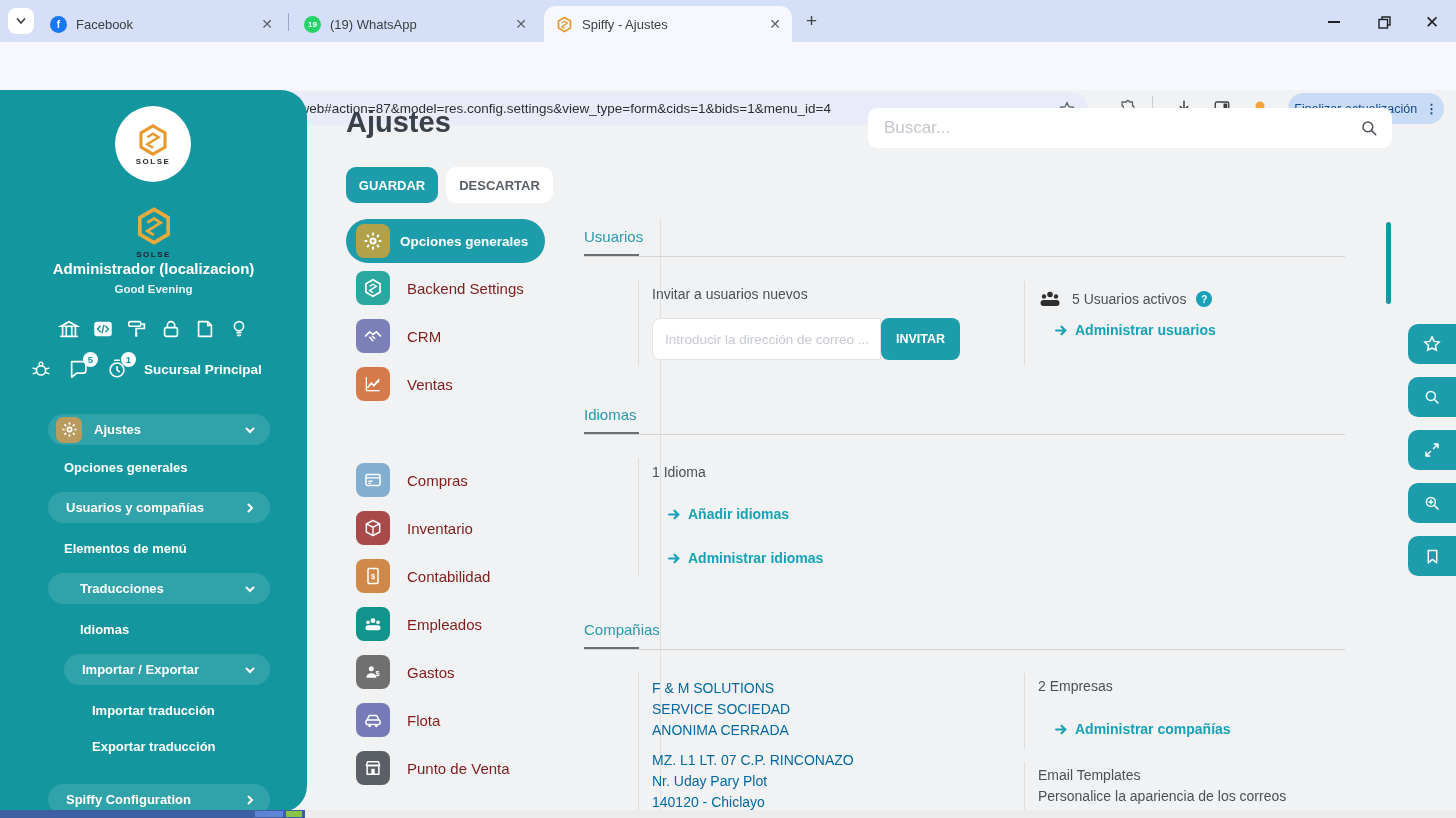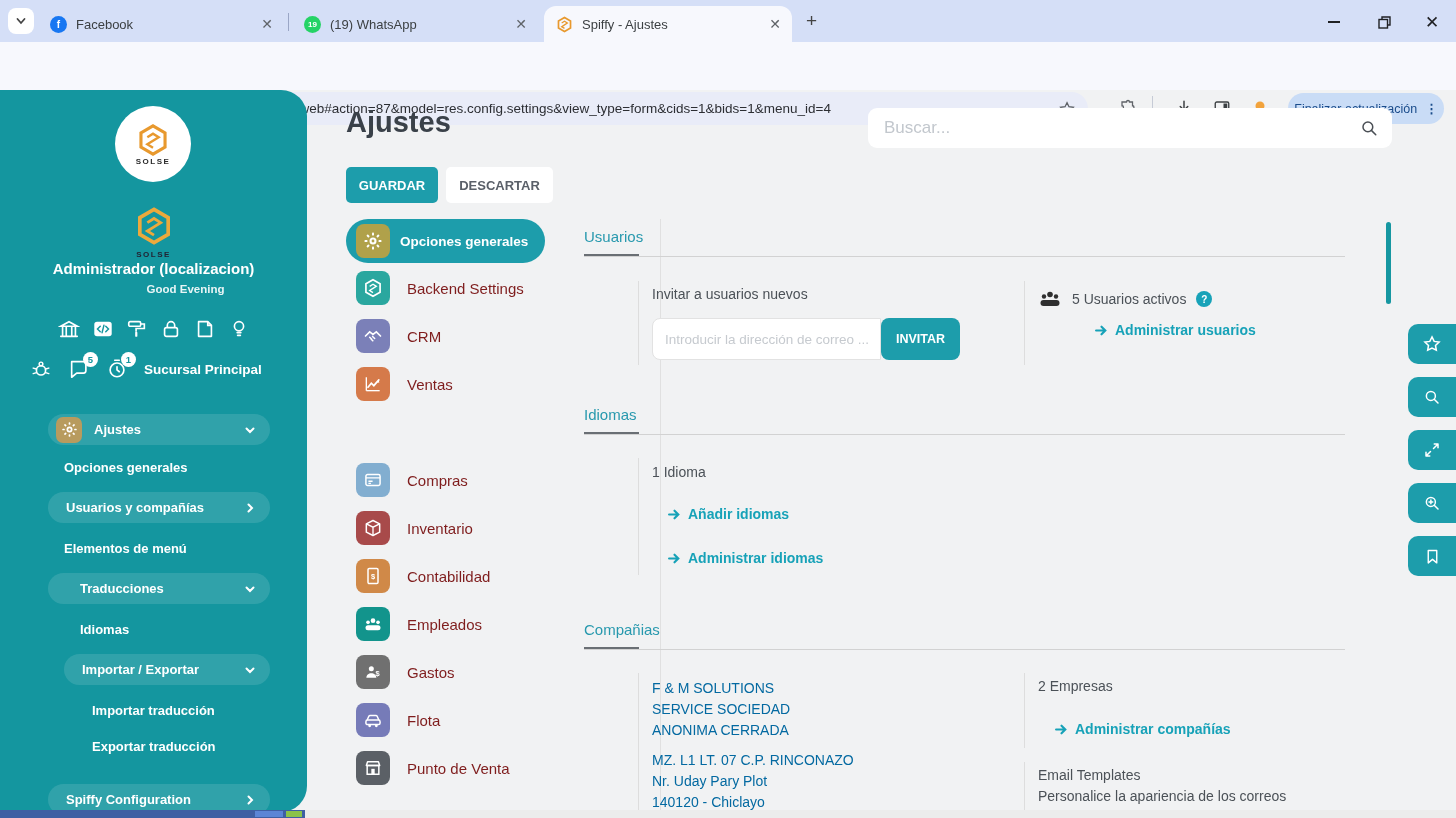--- a/index.html
+++ b/index.html
@@ -48,7 +48,7 @@
   #searchbox input{border:none;outline:none;flex:1;font-size:17px;color:#444;background:transparent;
     font-family:"Liberation Sans",sans-serif;}
   #searchbox input::placeholder{color:#c2c7cd;}
-  .btn{position:absolute;top:77px;height:36px;border-radius:5px;font-size:13px;font-weight:bold;
+  .btn{position:absolute;top:77px;height:36px;border-radius:10px;font-size:13px;font-weight:bold;
     display:flex;align-items:center;justify-content:center;cursor:default;}
   #btn-save{left:39px;width:92px;background:#1d9dab;color:#fff;}
   #btn-discard{left:139px;width:107px;background:#fff;color:#5a6069;}

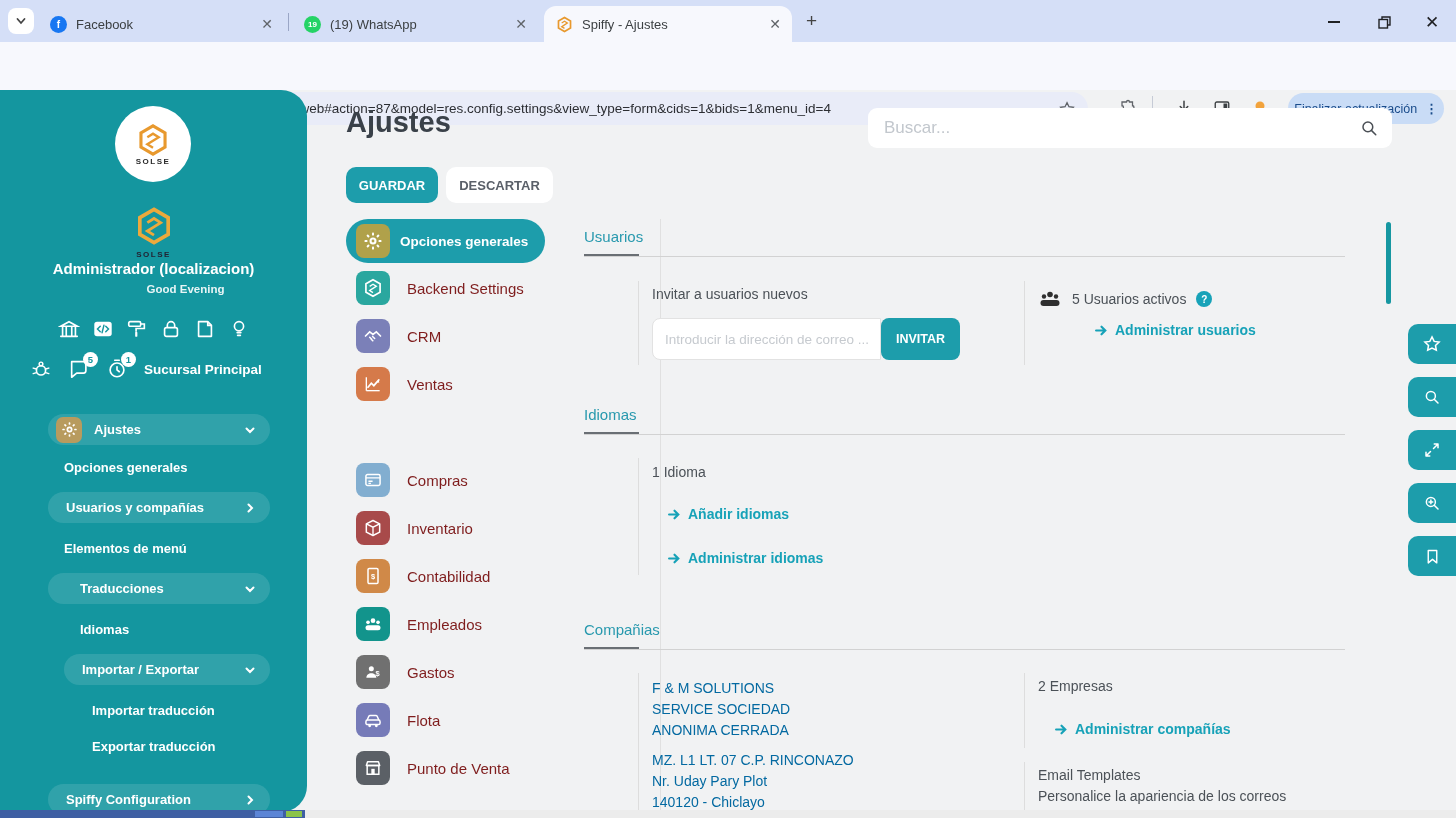--- a/index.html
+++ b/index.html
@@ -29,7 +29,7 @@
   .solseText{font-size:8px;font-weight:bold;letter-spacing:1.5px;color:#2b2b2b;}
   #logo2{position:absolute;left:0;top:116px;width:307px;text-align:center;}
   #username{position:absolute;left:0;top:170px;width:307px;text-align:center;font-size:15px;font-weight:bold;}
-  #greeting{position:absolute;left:0;top:193px;width:307px;text-align:center;font-size:11.5px;color:rgba(255,255,255,.9);font-weight:bold;padding-left:32px;}
+  #greeting{position:absolute;left:0;top:193px;width:307px;text-align:center;font-size:11.5px;color:rgba(255,255,255,.9);font-weight:bold;}
   #iconrow1{position:absolute;left:0;top:228px;width:307px;display:flex;justify-content:center;gap:12px;}
   #iconrow2{position:absolute;left:30px;top:268px;display:flex;align-items:center;gap:16px;}
   .sideicon{width:22px;height:22px;position:relative;}

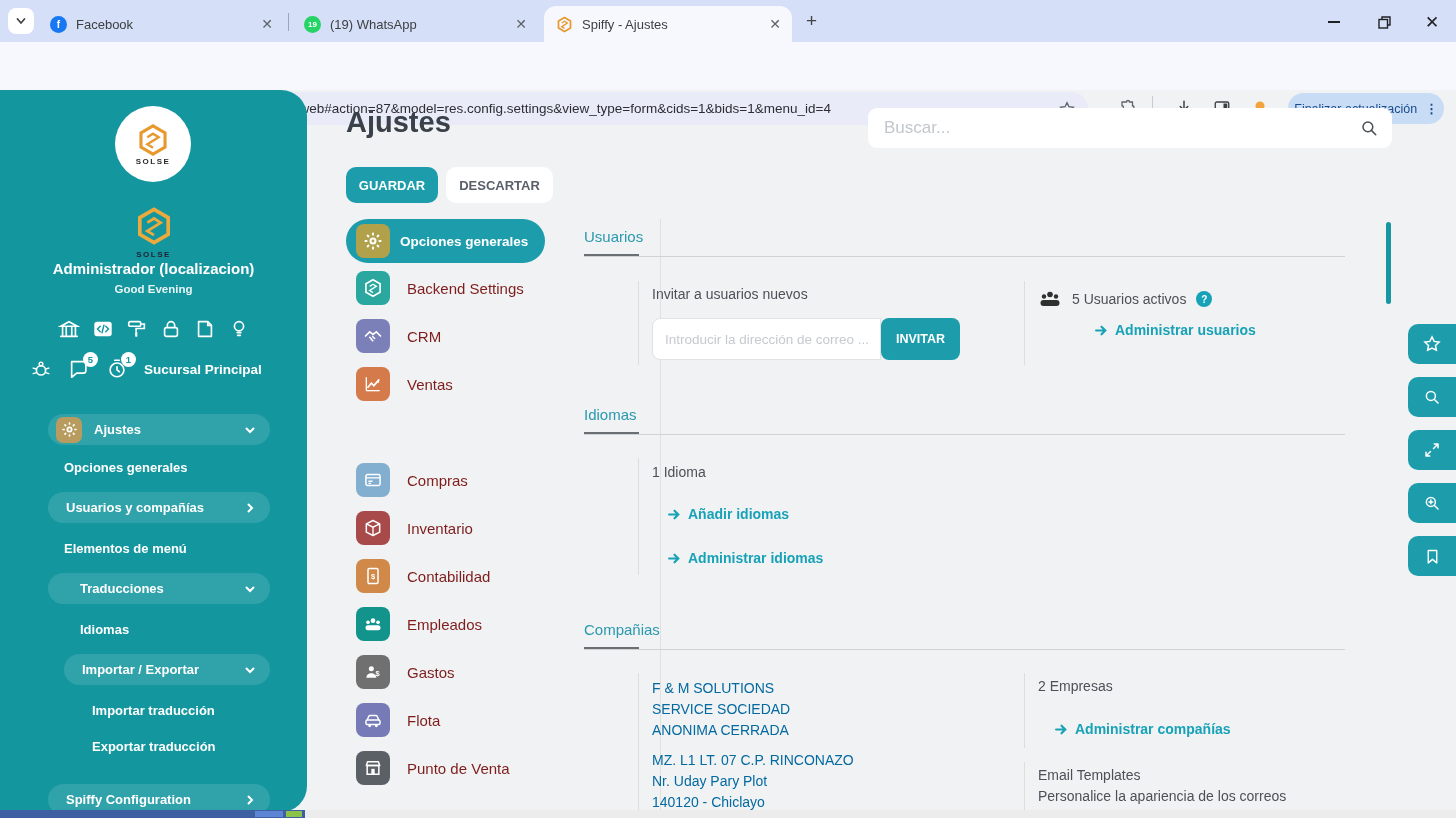--- a/index.html
+++ b/index.html
@@ -459,7 +459,7 @@
     <span class="flabel">5 Usuarios activos</span>
     <span class="qbadge">?</span>
   </div>
-  <div class="abs link" style="left:788px;top:232px;">
+  <div class="abs link" style="left:748px;top:232px;">
     <svg width="13" height="13" viewBox="0 0 12 12">
         <path d="M1 6h8M6 2.5L9.5 6 6 9.5" stroke="#17a2b8" stroke-width="2" fill="none" stroke-linecap="round"></path>
       </svg>

